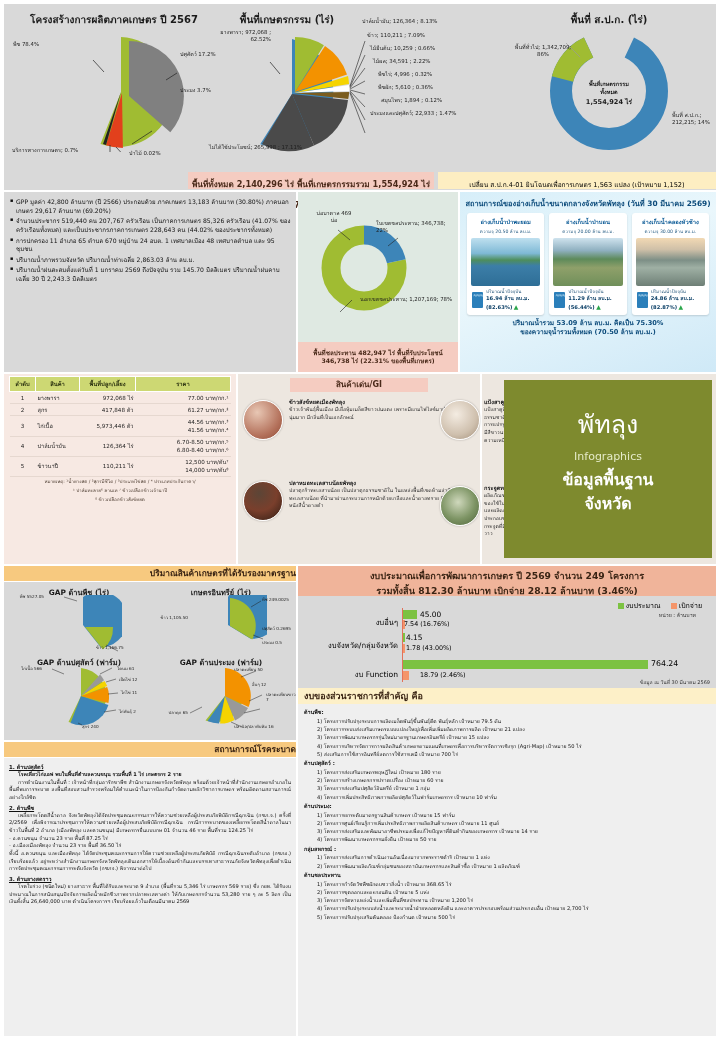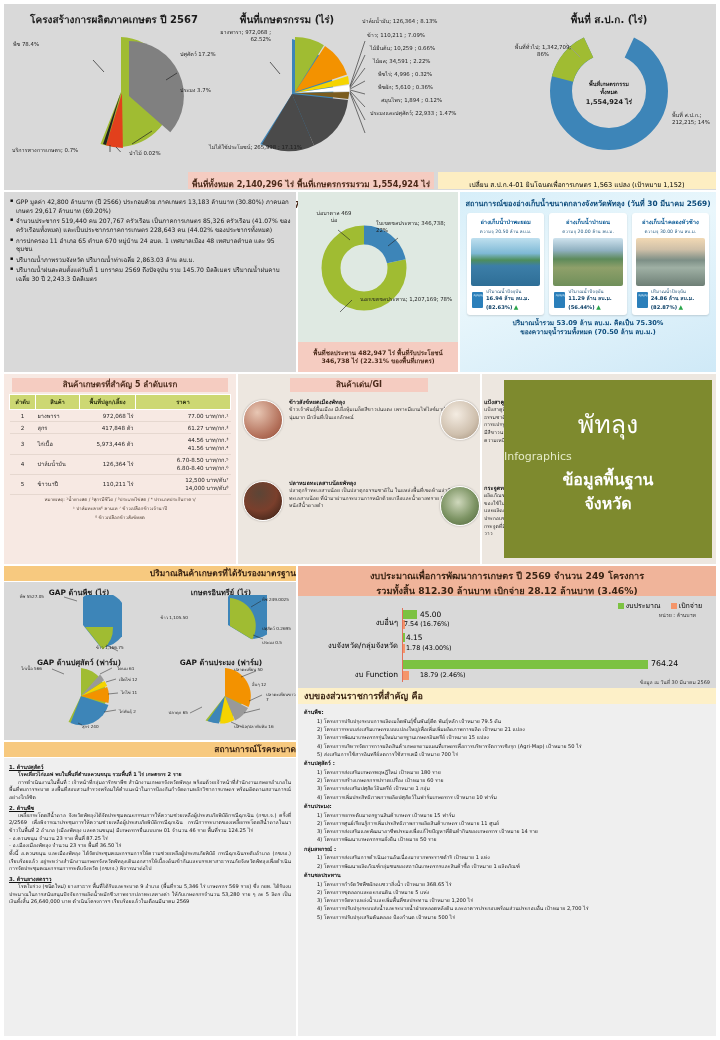--- a/index.html
+++ b/index.html
@@ -268,7 +268,6 @@
   <div class="panel" id="row3">
 
     <div id="r3a">
-      <div class="hdr-pink" style="height:14px;line-height:14px;font-size:8px;margin:4px 8px 2px">สินค้าเกษตรที่สำคัญ 5 ลำดับแรก</div>
       <table class="prod">
         <tbody>
             <tr>

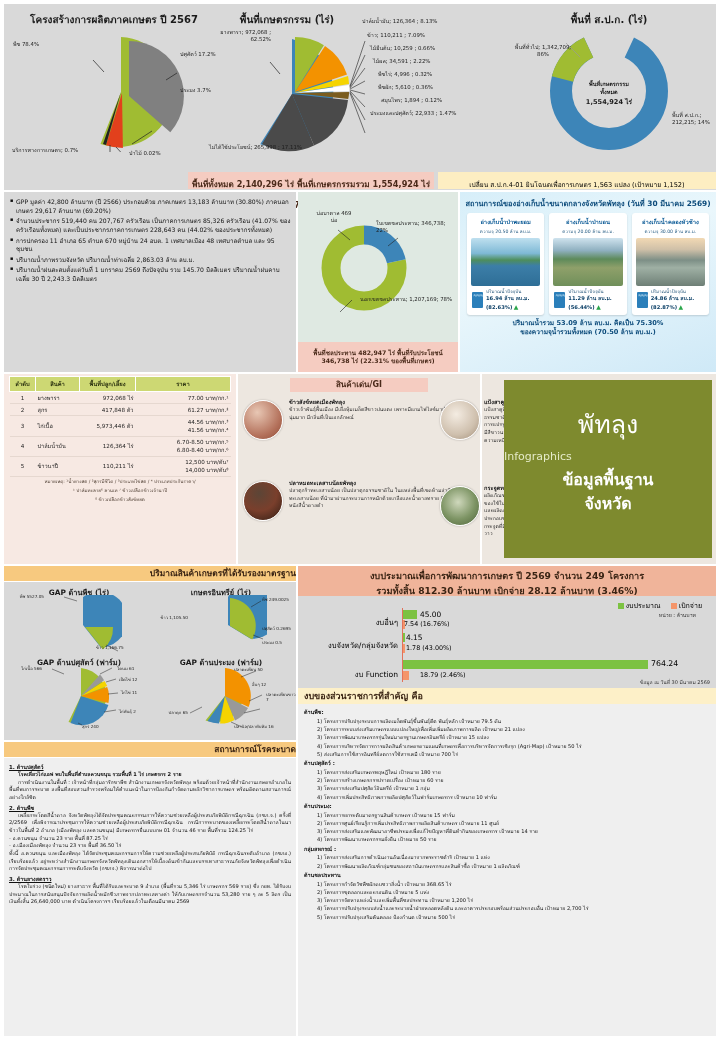--- a/index.html
+++ b/index.html
@@ -68,7 +68,7 @@
   #r3c { position:absolute; left:478px; top:0; width:234px; height:190px; background:#ede7e0; }
   #brand { position:absolute; left:500px; top:6px; width:208px; height:178px; background:#7e8a2e; }
   .brand-n { color:#fff; font-size:25px; font-weight:normal; text-align:center; padding-top:24px; }
-  .brand-s { color:#e5ebc8; font-size:11px; text-align:left; padding-top:6px; }
+  .brand-s { color:#e5ebc8; font-size:11px; text-align:center; padding-top:6px; }
   .brand-t { color:#fff; font-size:16px; font-weight:bold; text-align:center; padding-top:6px; line-height:1.4; }
 
   table.prod { width:222px; margin:2px auto 0; border-collapse:collapse; font-size:5.6px; }

